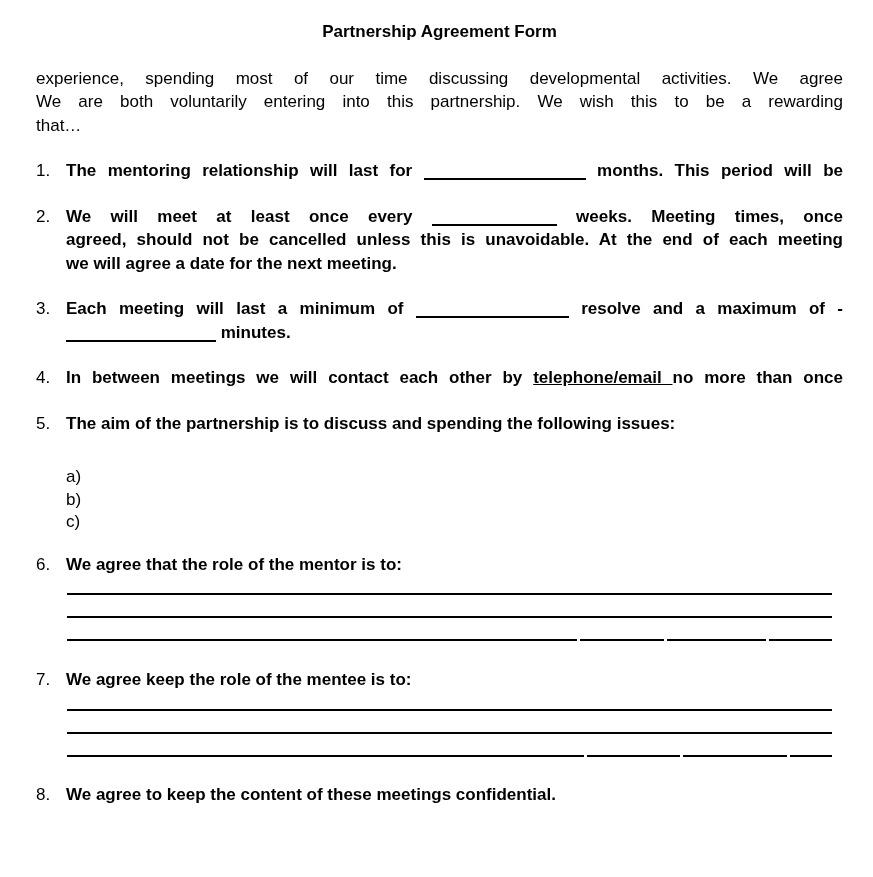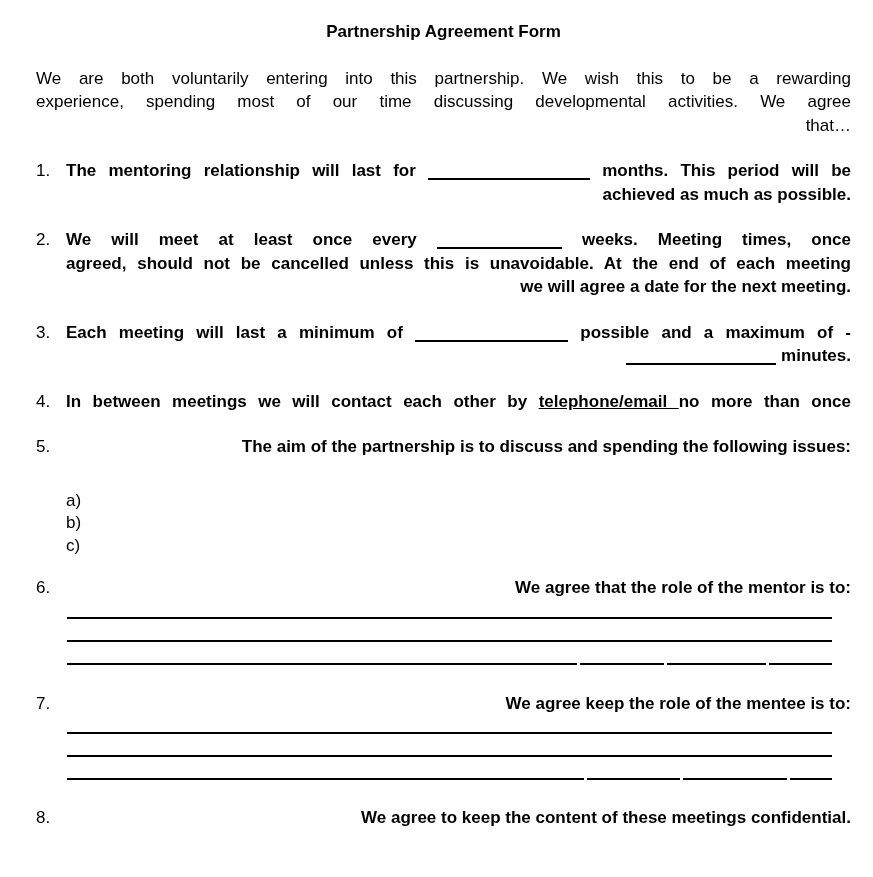--- a/index.html
+++ b/index.html
@@ -21,7 +21,7 @@
     box-sizing: border-box;
     width: 873px;
     height: 877px;
-    padding: 20px 22px 0 36px;
+    padding: 20px 30px 0 36px;
   }
   .title {
     text-align: center;

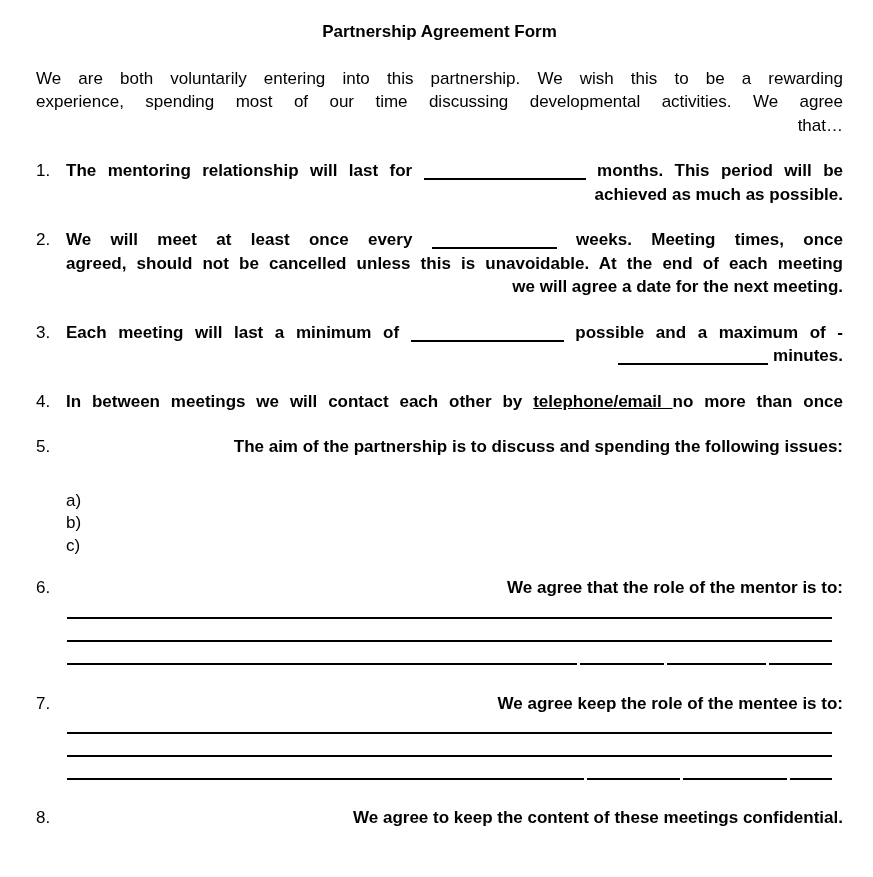--- a/index.html
+++ b/index.html
@@ -84,8 +84,8 @@
   <div class="title">Partnership Agreement Form</div>
 
   <div class="para">
+    <div class="jline">experience, spending most of our time discussing developmental activities. We agree</div>
     <div class="jline">We are both voluntarily entering into this partnership. We wish this to be a rewarding</div>
-    <div class="jline">experience, spending most of our time discussing developmental activities. We agree</div>
     <div class="lline">that…</div>
   </div>
 

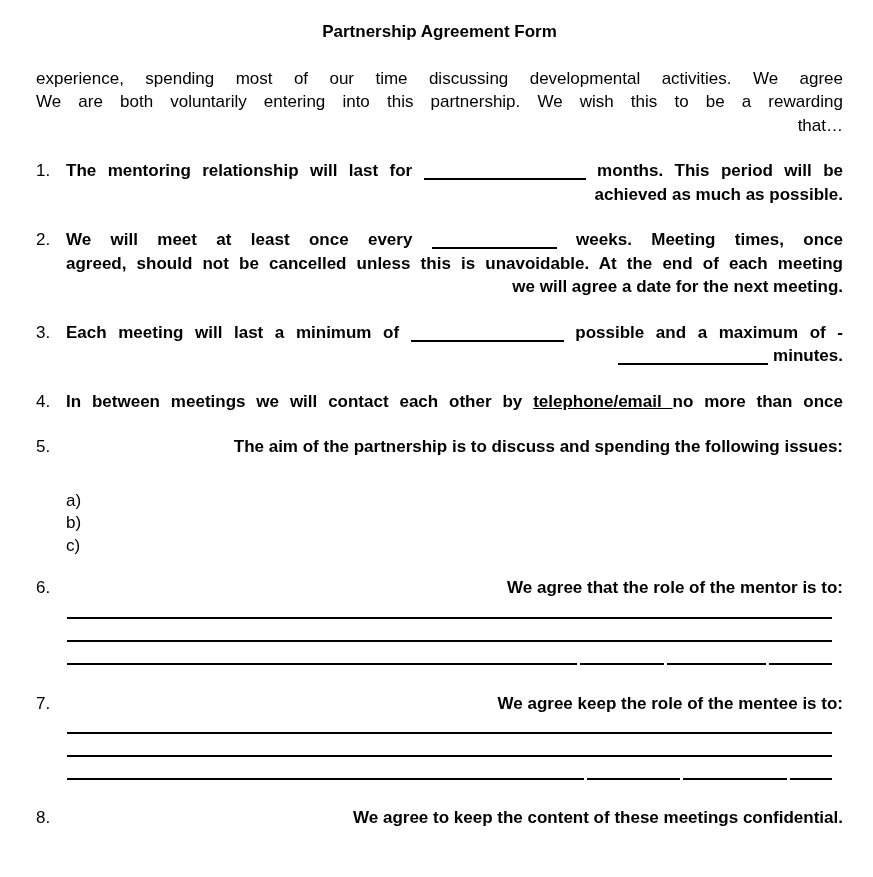--- a/index.html
+++ b/index.html
@@ -33,7 +33,7 @@
     text-align: justify;
     text-align-last: justify;
   }
-  .lline { text-align: right; }
+  .lline { text-align: left; }
   .item {
     display: flex;
     margin-top: 22px;

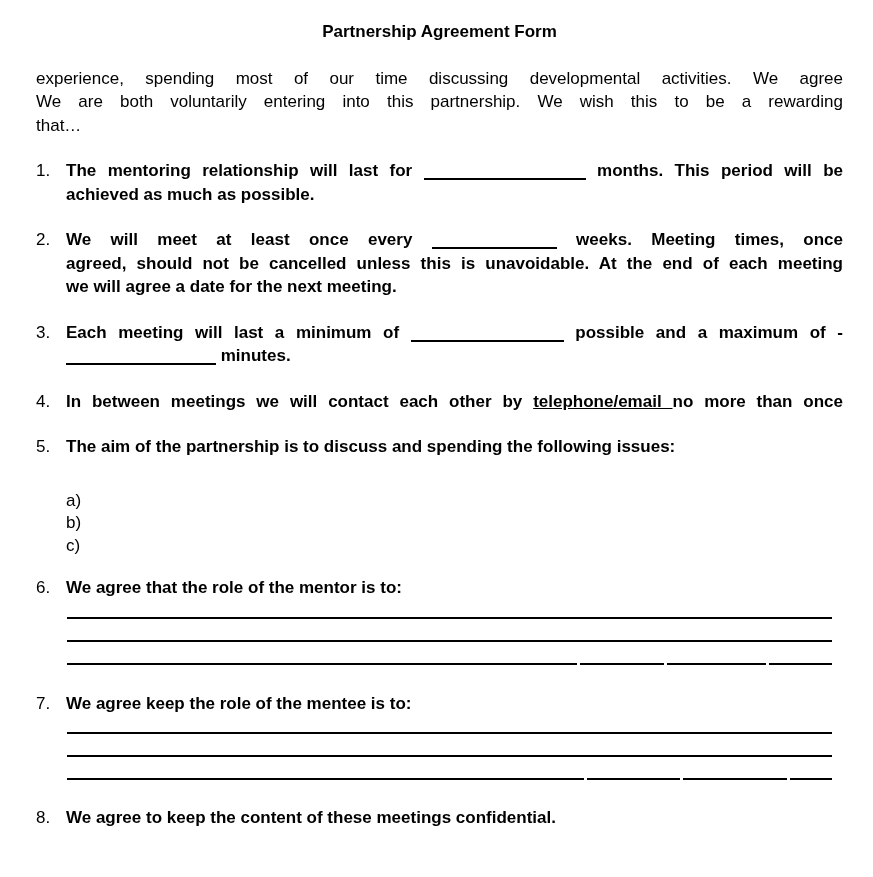--- a/index.html
+++ b/index.html
@@ -97,7 +97,6 @@
         <span class="blank" style="width:162px"></span>
         <span>months. This period will be</span>
       </div>
-      <div class="lline">achieved as much as possible.</div>
     </div>
   </div>
 

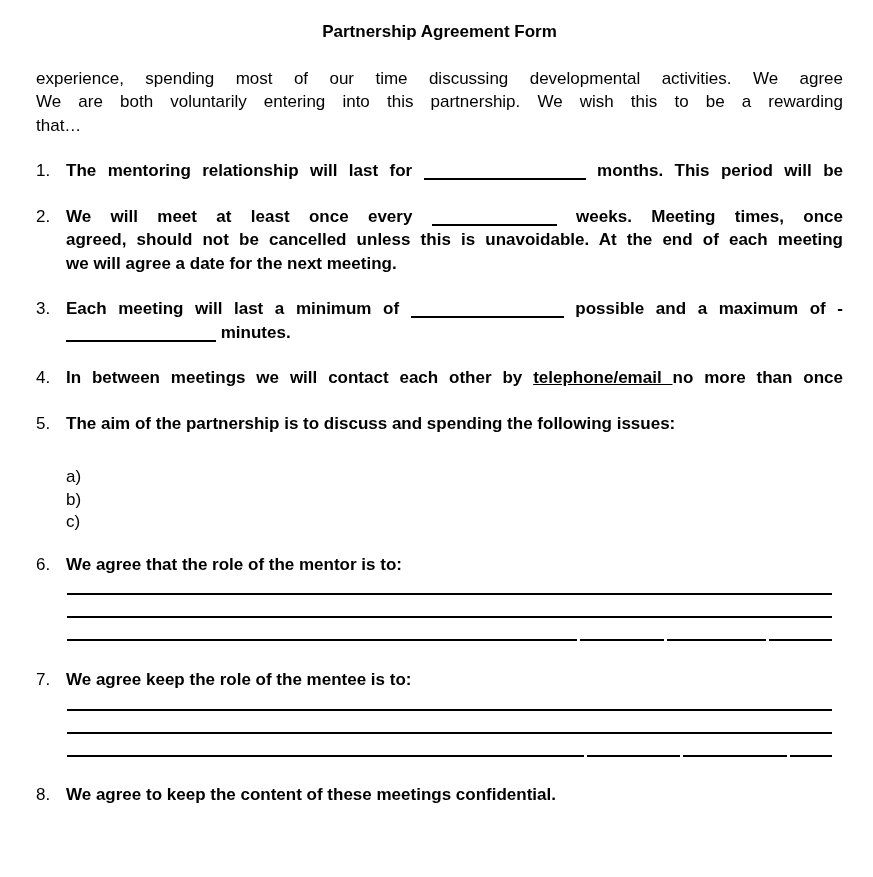--- a/index.html
+++ b/index.html
@@ -119,7 +119,7 @@
       <div class="jline">
         <span>Each meeting will last a minimum of</span>
         <span class="blank" style="width:153px"></span>
-        <span>possible and a maximum of -</span>
+        <span>resolve and a maximum of -</span>
       </div>
       <div class="lline">
         <span class="blank" style="width:150px"></span>

